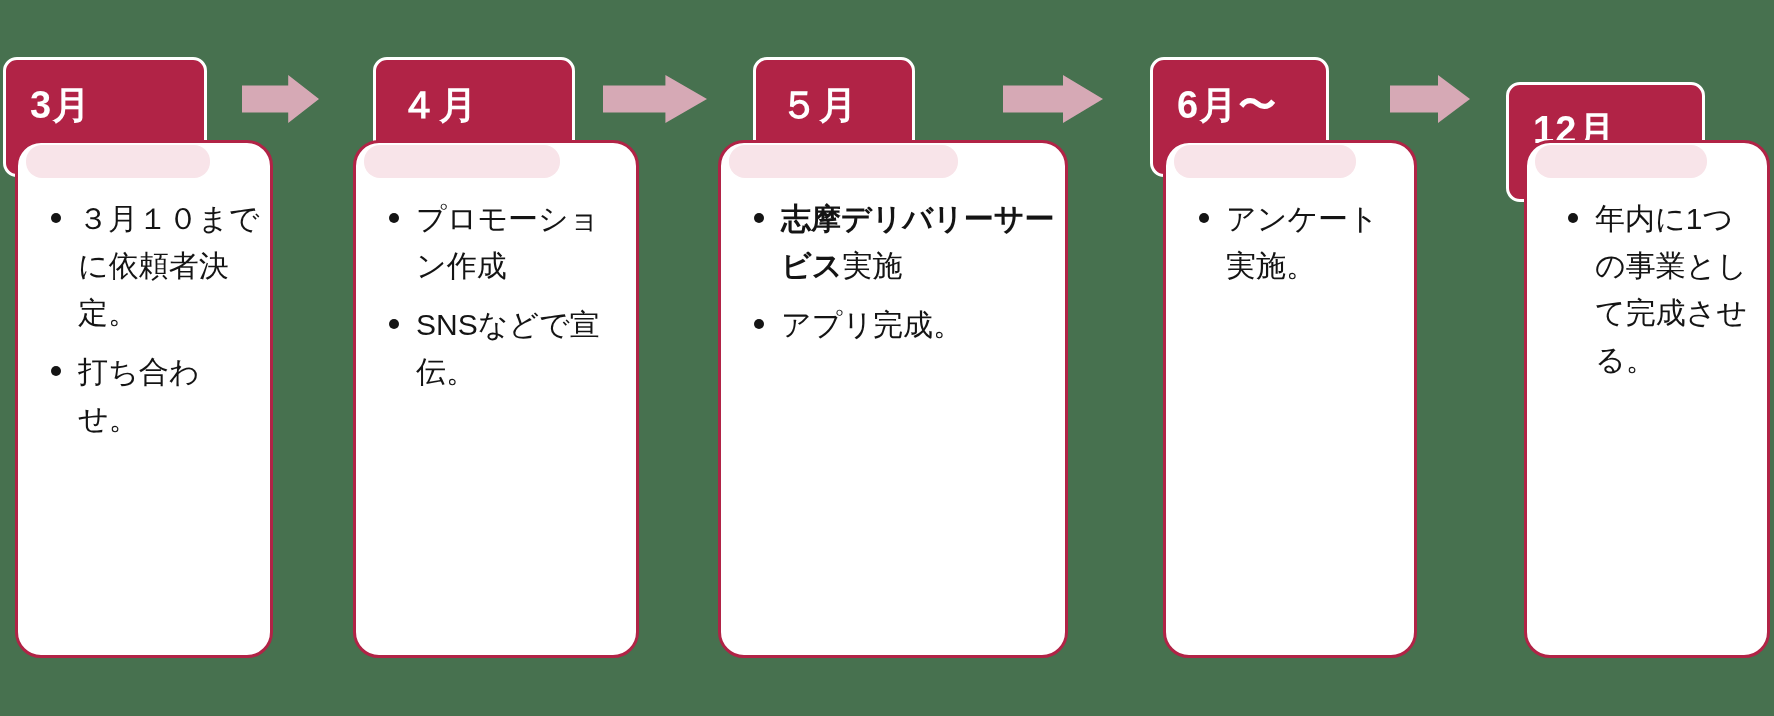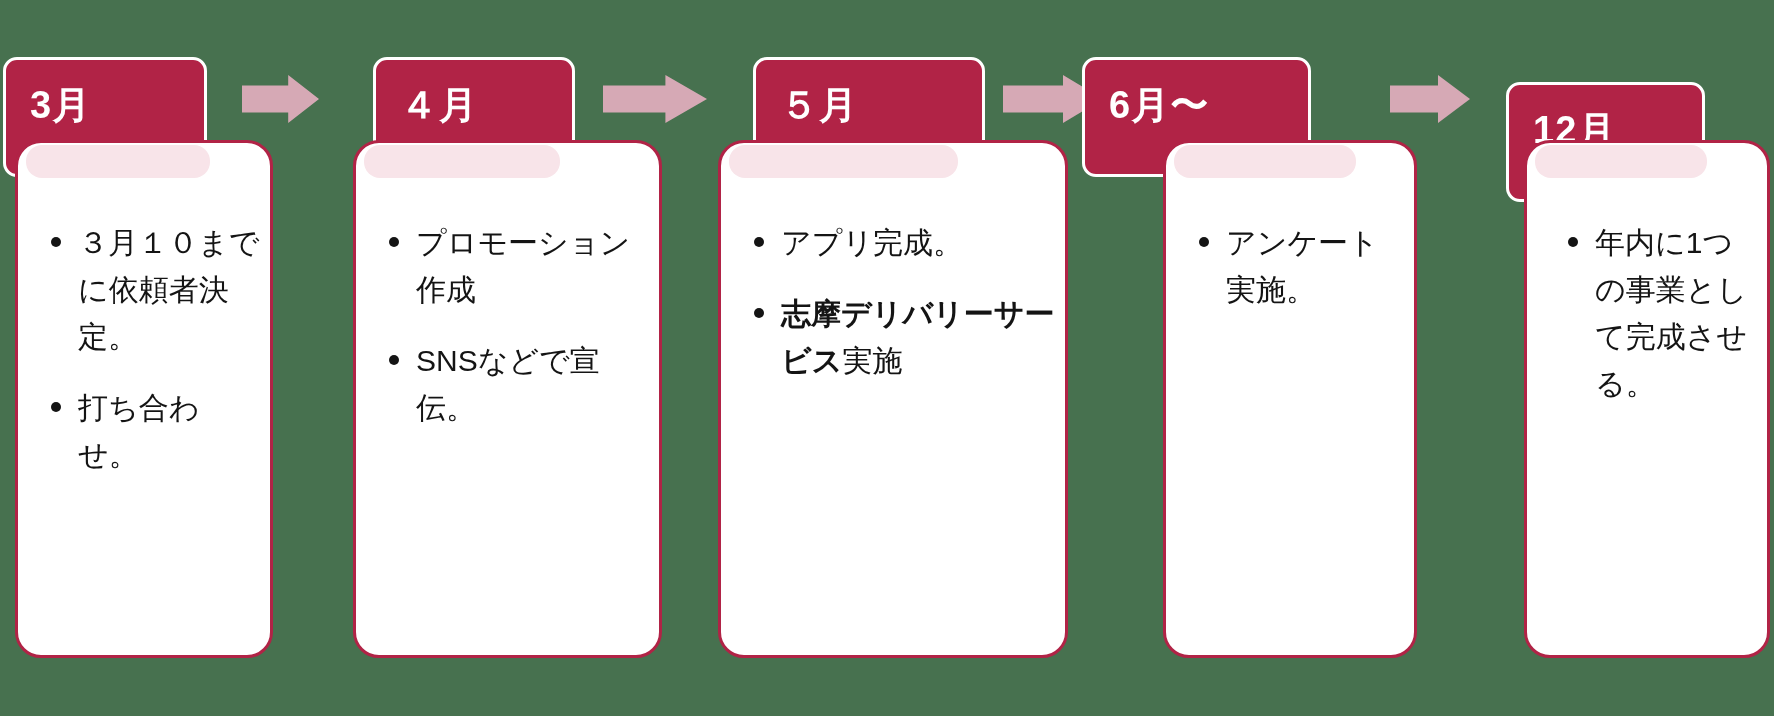--- a/index.html
+++ b/index.html
@@ -82,7 +82,7 @@
   .s2 .step-body   { left: 353px;  width: 309px; }
   .s2 .band        { width: 196px; }
 
-  .s3 .step-header { left: 753px;  width: 232px; }
+  .s3 .step-header { left: 753px;  width: 162px; }
   .s3 .step-body   { left: 718px;  width: 350px; }
   .s3 .band        { width: 229px; }
 

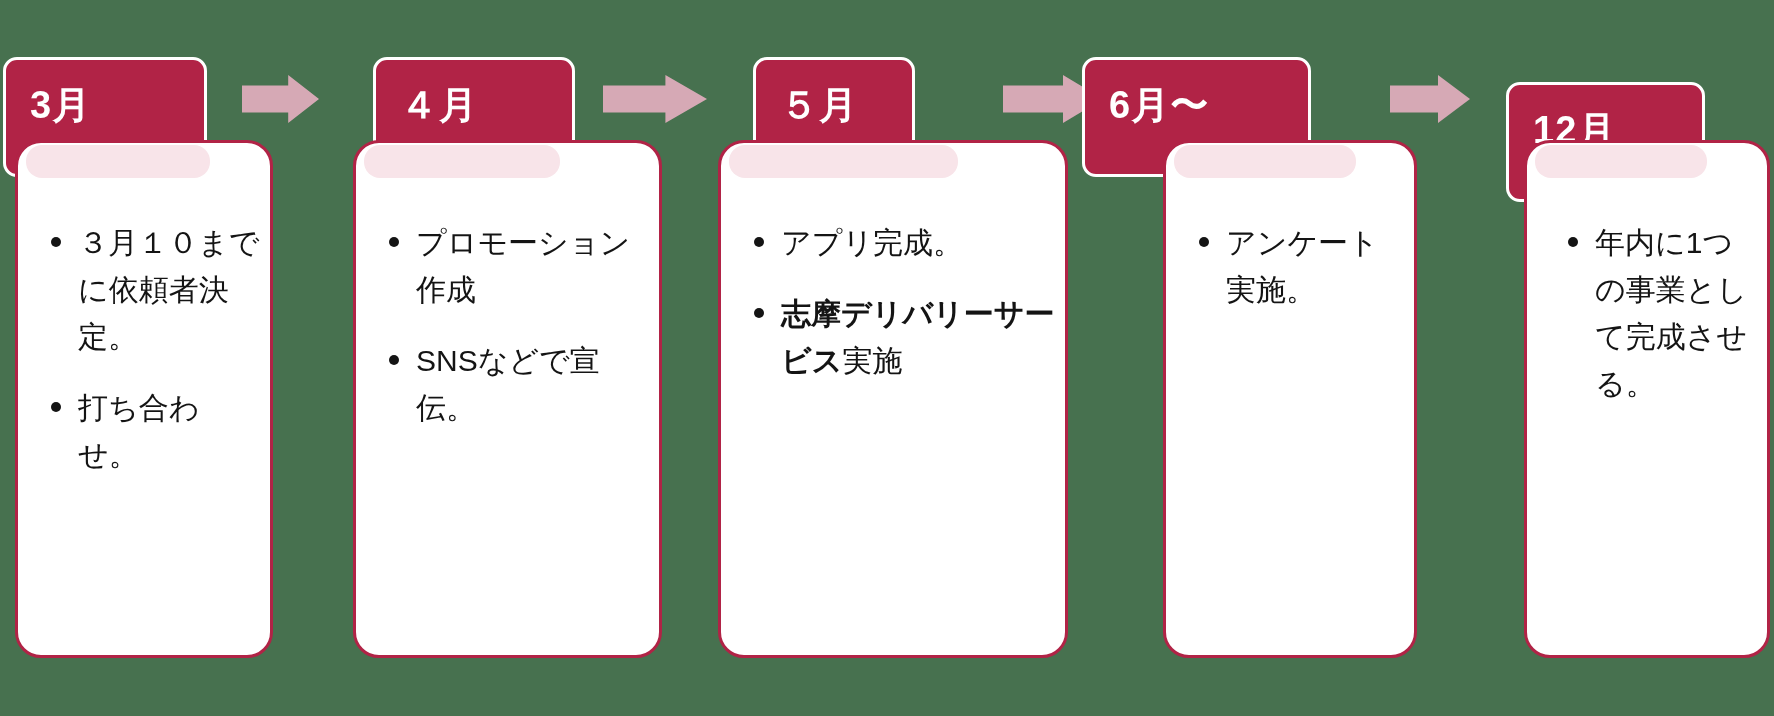--- a/index.html
+++ b/index.html
@@ -86,7 +86,7 @@
   .s3 .step-body   { left: 718px;  width: 350px; }
   .s3 .band        { width: 229px; }
 
-  .s4 .step-header { left: 1082px; width: 229px; }
+  .s4 .step-header { left: 1150px; width: 179px; }
   .s4 .step-body   { left: 1163px; width: 254px; }
   .s4 .band        { width: 182px; }
 

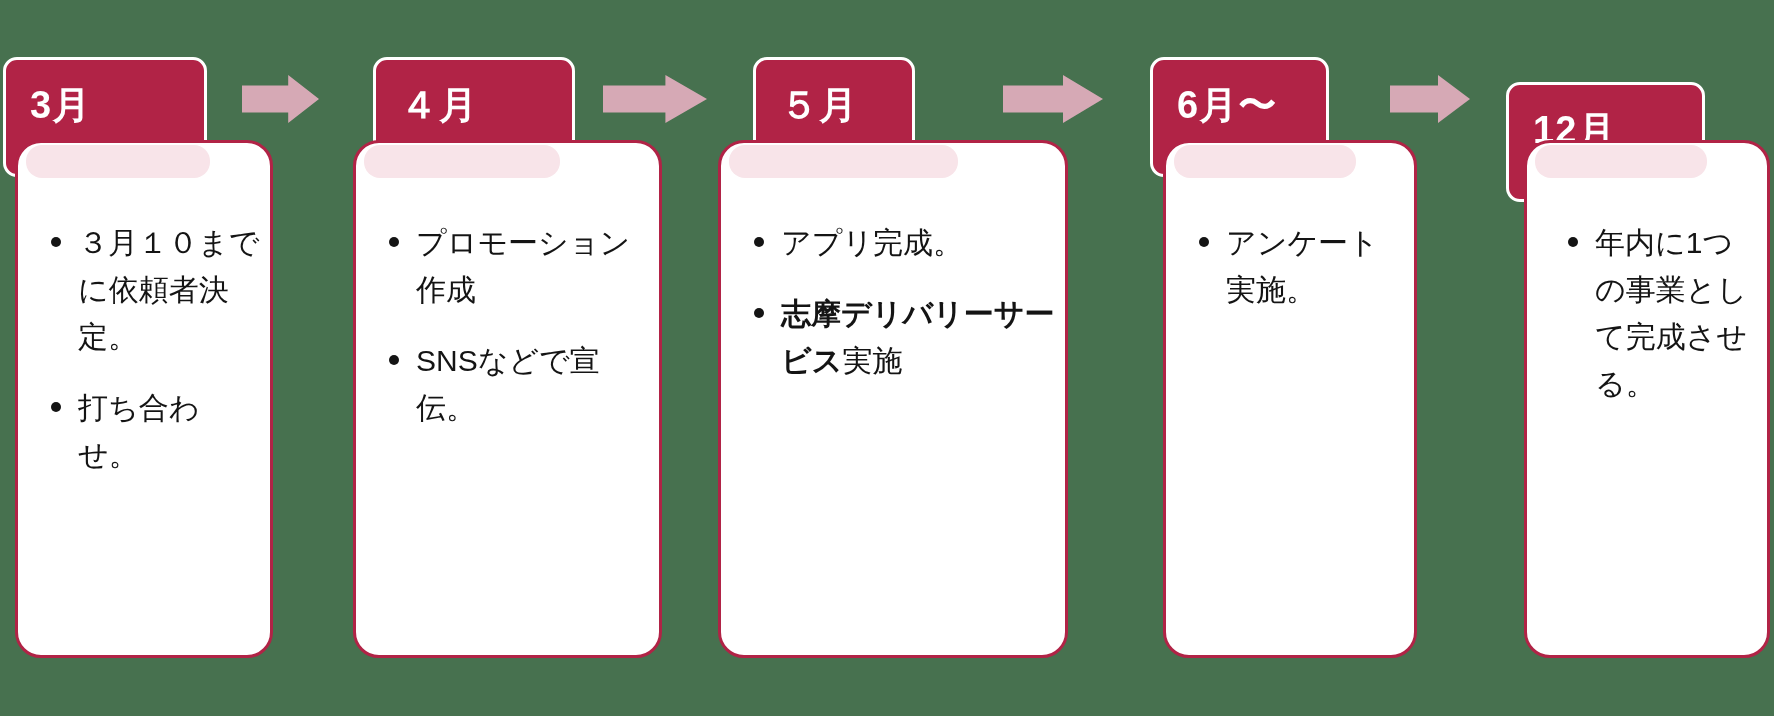--- a/index.html
+++ b/index.html
@@ -60,7 +60,6 @@
     font-size: 30px;
     line-height: 47px;
     color: #141414;
-    margin-top: 24px;
   }
   .bullet::before {
     content: "";

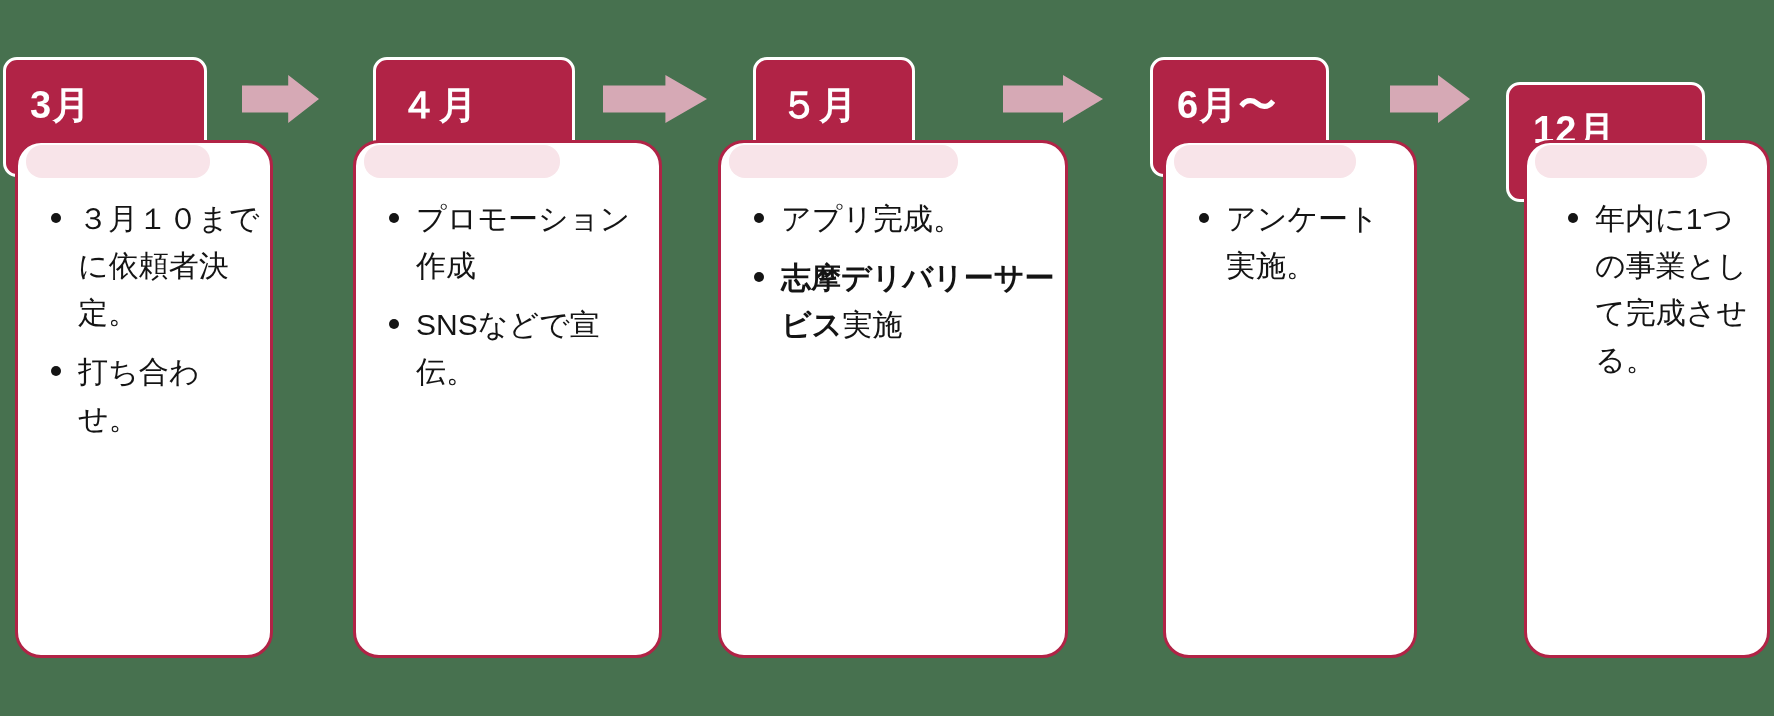--- a/index.html
+++ b/index.html
@@ -78,7 +78,7 @@
   .s1 .band        { width: 184px; }
 
   .s2 .step-header { left: 373px;  width: 202px; }
-  .s2 .step-body   { left: 353px;  width: 309px; }
+  .s2 .step-body   { left: 353px;  width: 286px; }
   .s2 .band        { width: 196px; }
 
   .s3 .step-header { left: 753px;  width: 162px; }

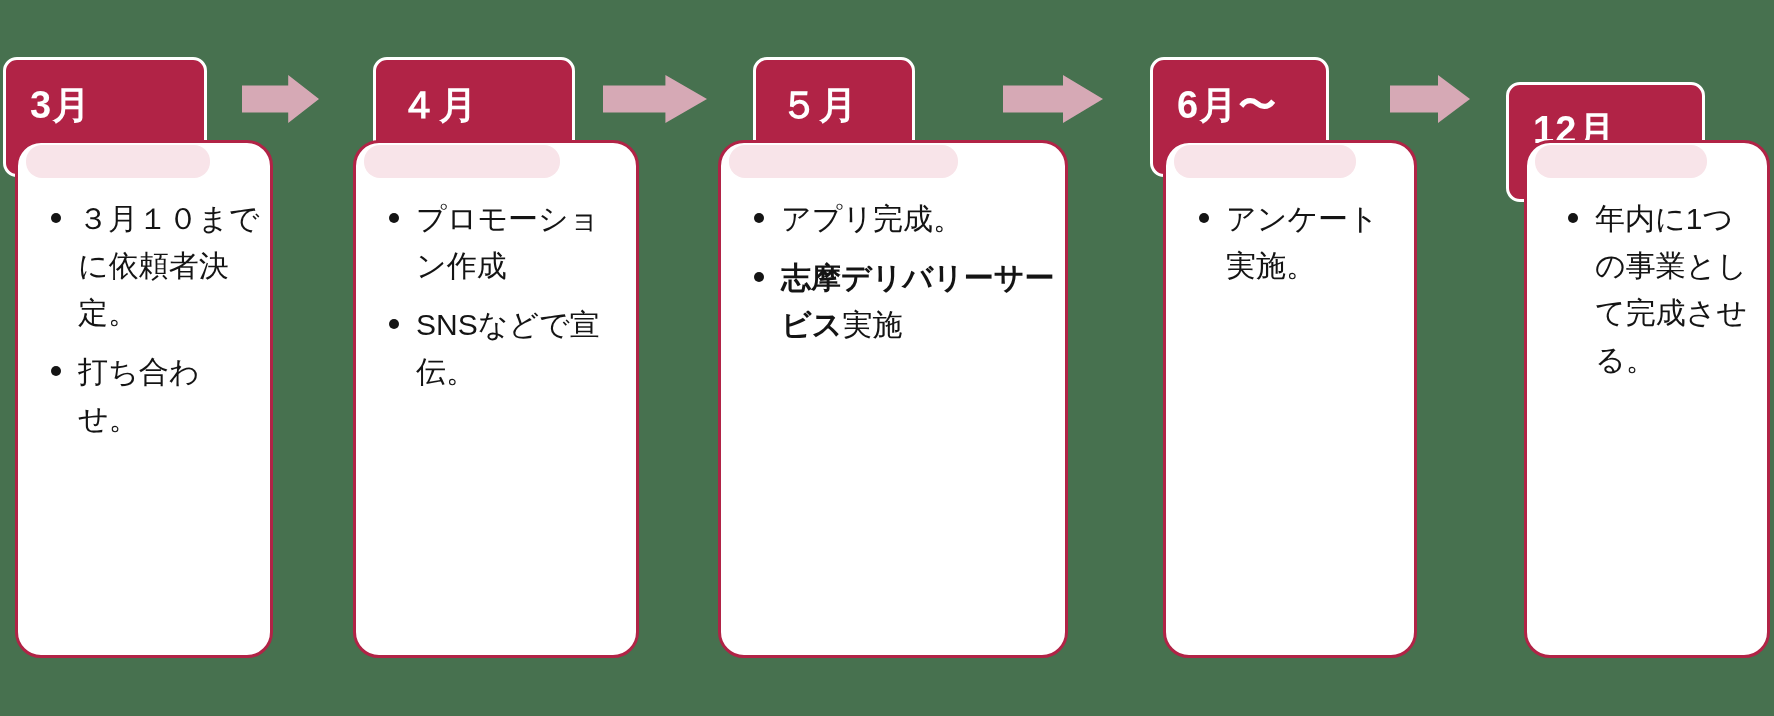--- a/index.html
+++ b/index.html
@@ -144,8 +144,8 @@
     </div>
     <div class="step-body">
       <div class="band"></div>
+      <div class="bullet"><span class="bold-seg">志摩デリバリーサービス</span><span>実施</span></div>
       <div class="bullet">アプリ完成。</div>
-      <div class="bullet"><span class="bold-seg">志摩デリバリーサービス</span><span>実施</span></div>
     </div>
   </div>
 

